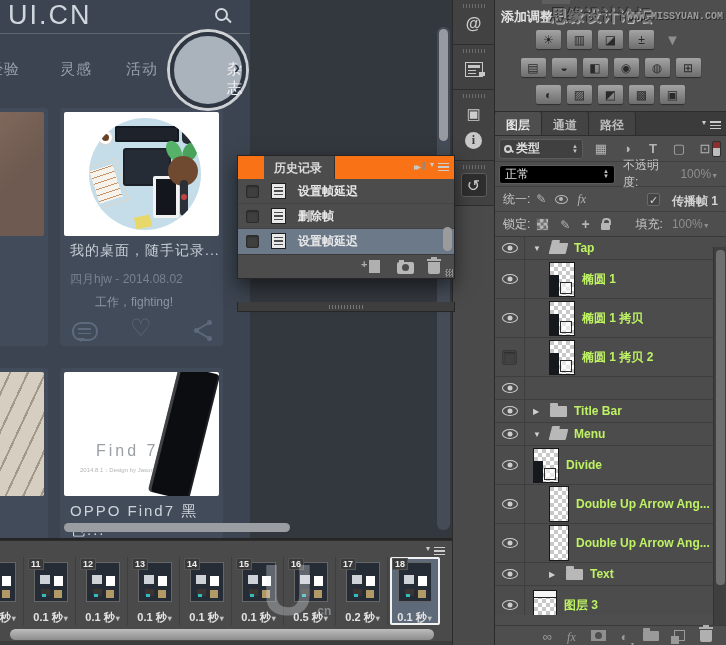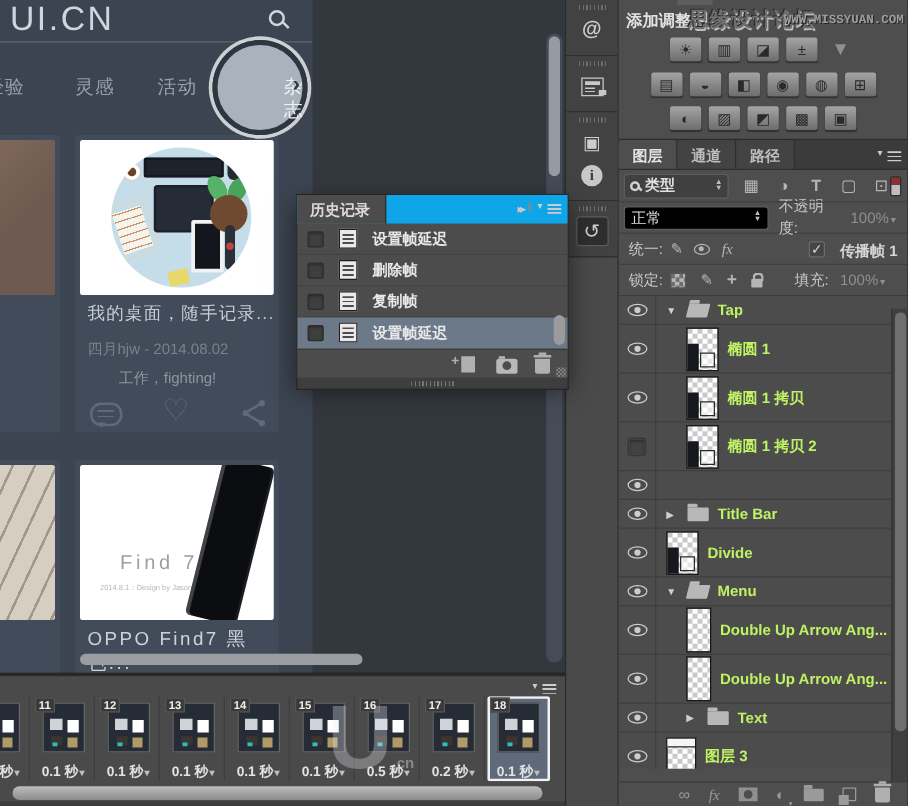--- a/index.html
+++ b/index.html
@@ -75,7 +75,7 @@
 
   
   .history-panel { position:absolute; left:237px; top:155px; width:218px; background:#4c4c4c; border:1px solid #262626; box-shadow:0 8px 18px rgba(0,0,0,.5); z-index:10; }
-  .hp-titlebar { height:23px; background:#0ea5e9; position:relative; display:flex; align-items:stretch; }
+  .hp-titlebar { height:23px; background:#f97316; position:relative; display:flex; align-items:stretch;padding-left:26px; }
   .hp-tab { background:#4c4c4c; color:#dbdbdb; font-size:12px; font-weight:bold; padding:4px 12px 0 10px; border-right:1px solid #303030; }
   .hp-collapse { position:absolute; right:36px; top:5px; font-size:10px; color:#c8c8c8; letter-spacing:-3px; }
   .hp-collapse::before { content:"\25B8\25B8"; }

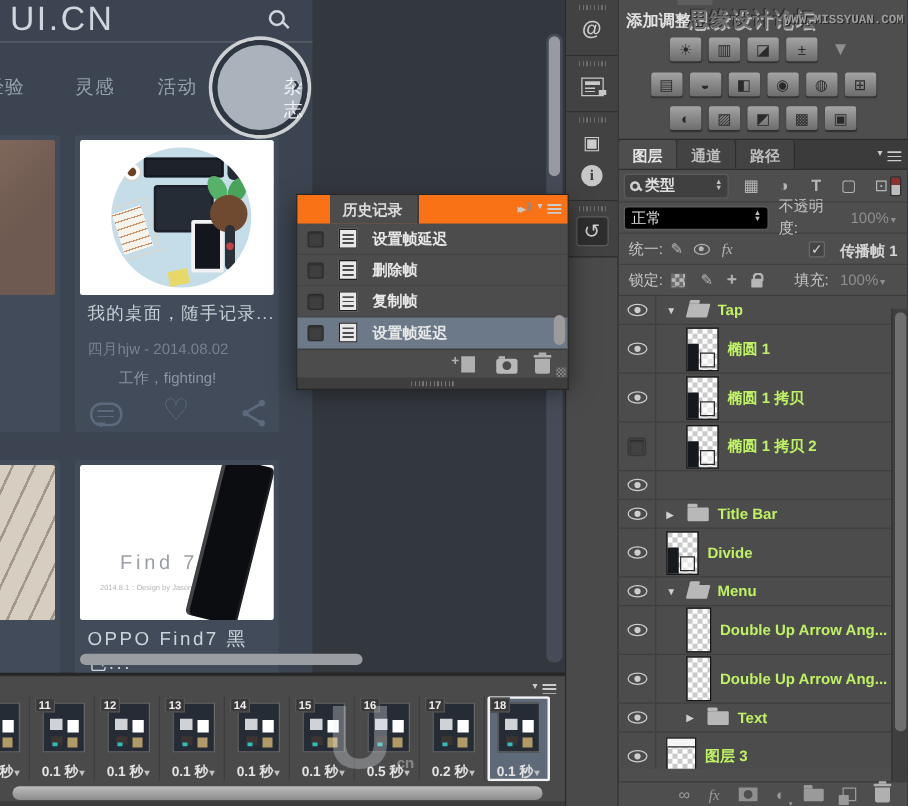--- a/index.html
+++ b/index.html
@@ -342,11 +342,6 @@
           <span class="hdoc"></span>
           <span class="hp-label">删除帧</span>
         </div>
-        <div class="hp-row">
-          <span class="hcheck"></span>
-          <span class="hdoc"></span>
-          <span class="hp-label">复制帧</span>
-        </div>
         <div class="hp-row selected">
           <span class="hcheck"></span>
           <span class="hdoc"></span>

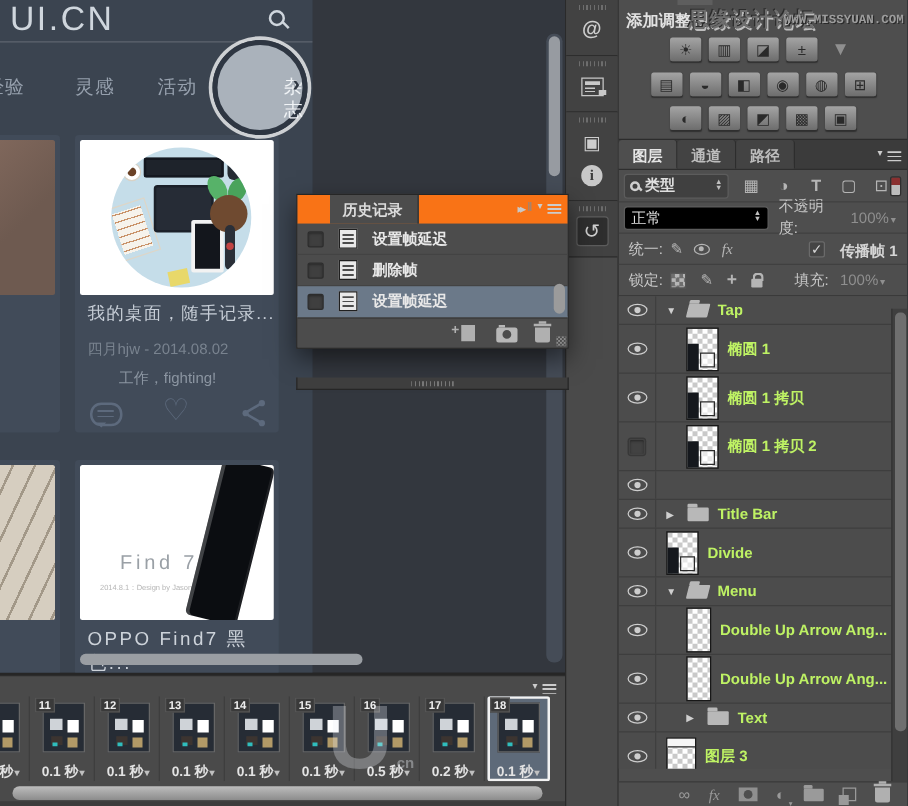--- a/index.html
+++ b/index.html
@@ -532,6 +532,17 @@
             <span class="lname">Title Bar</span>
           </div>
         </div>
+        <div class="lrow t-group-open">
+          <div class="eyecell">
+            <span class="eye"></span>
+          </div>
+          <div class="lbody">
+            <span class="expander"></span>
+            <span class="gfolder"></span>
+
+            <span class="lname">Menu</span>
+          </div>
+        </div>
         <div class="lrow t-shape">
           <div class="eyecell">
             <span class="eye"></span>
@@ -540,17 +551,6 @@
 
             <span class="thumb"></span>
             <span class="lname">Divide</span>
-          </div>
-        </div>
-        <div class="lrow t-group-open">
-          <div class="eyecell">
-            <span class="eye"></span>
-          </div>
-          <div class="lbody">
-            <span class="expander"></span>
-            <span class="gfolder"></span>
-
-            <span class="lname">Menu</span>
           </div>
         </div>
         <div class="lrow t-pixel-tall ind-1">

